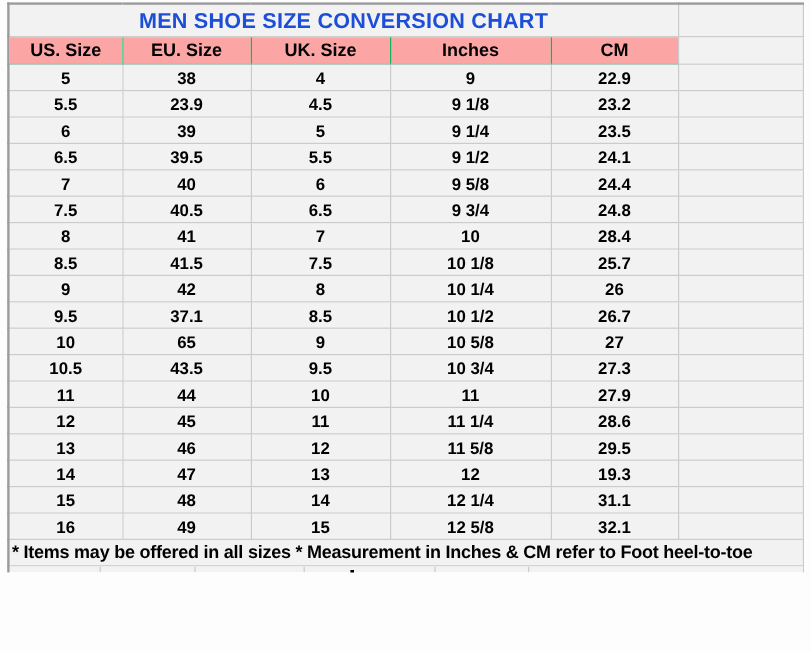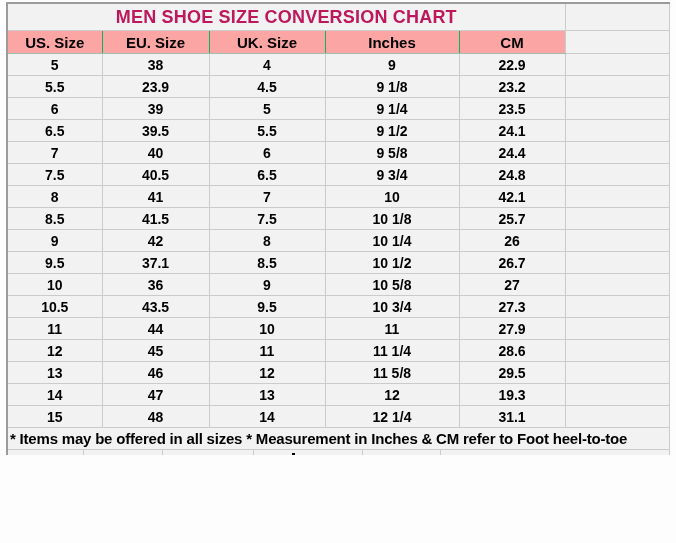--- a/index.html
+++ b/index.html
@@ -24,7 +24,7 @@
   }
   tr.title-row td { height:26px; }
   td.title-cell {
-    color:#be185d; font-size:18px; letter-spacing:0.2px;
+    color:#1d4ed8; font-size:18px; letter-spacing:0.2px;
   }
   tr.header-row th {
     height:22px; background:#fca5a5; font-size:15px;

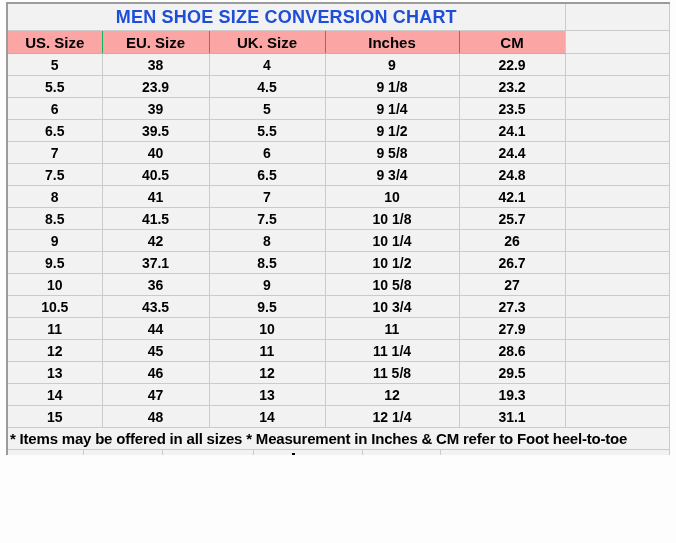--- a/index.html
+++ b/index.html
@@ -124,7 +124,7 @@
           <td>41</td>
           <td>7</td>
           <td>10</td>
-          <td>42.1</td>
+          <td>28.4</td>
           <td class="emptycol"></td>
         </tr>
         <tr>

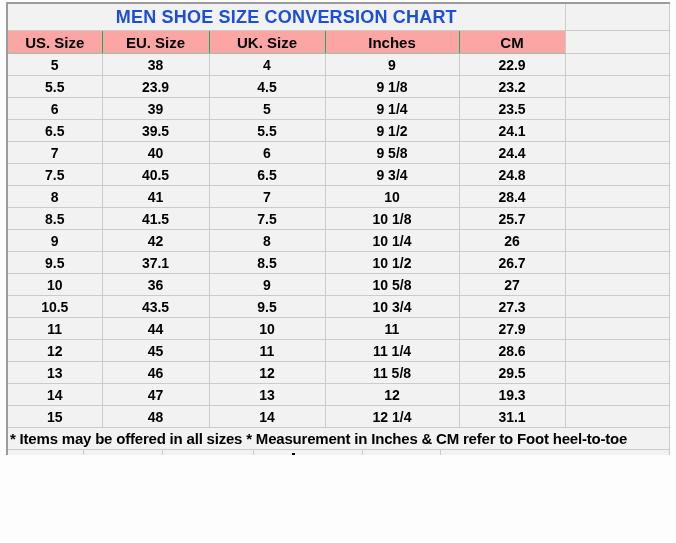--- a/index.html
+++ b/index.html
@@ -153,7 +153,7 @@
         </tr>
         <tr>
           <td>10</td>
-          <td>36</td>
+          <td>65</td>
           <td>9</td>
           <td>10 5/8</td>
           <td>27</td>

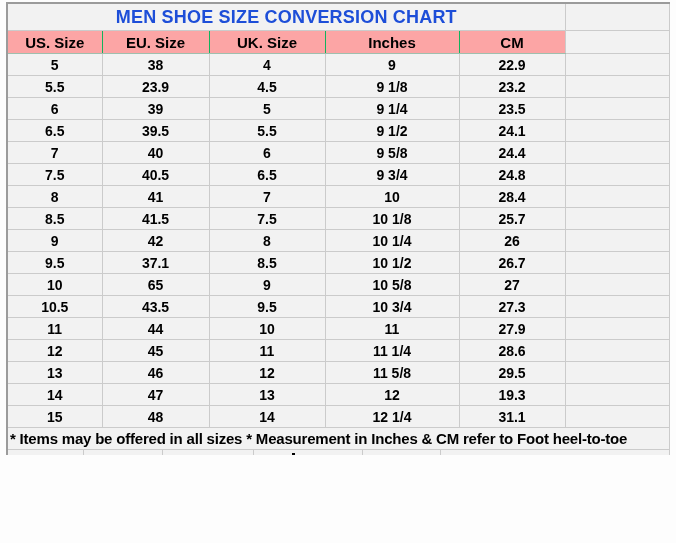--- a/index.html
+++ b/index.html
@@ -207,6 +207,14 @@
           <td>31.1</td>
           <td class="emptycol"></td>
         </tr>
+        <tr>
+          <td>16</td>
+          <td>49</td>
+          <td>15</td>
+          <td>12 5/8</td>
+          <td>32.1</td>
+          <td class="emptycol"></td>
+        </tr>
       </tbody>
 
     <tbody>

